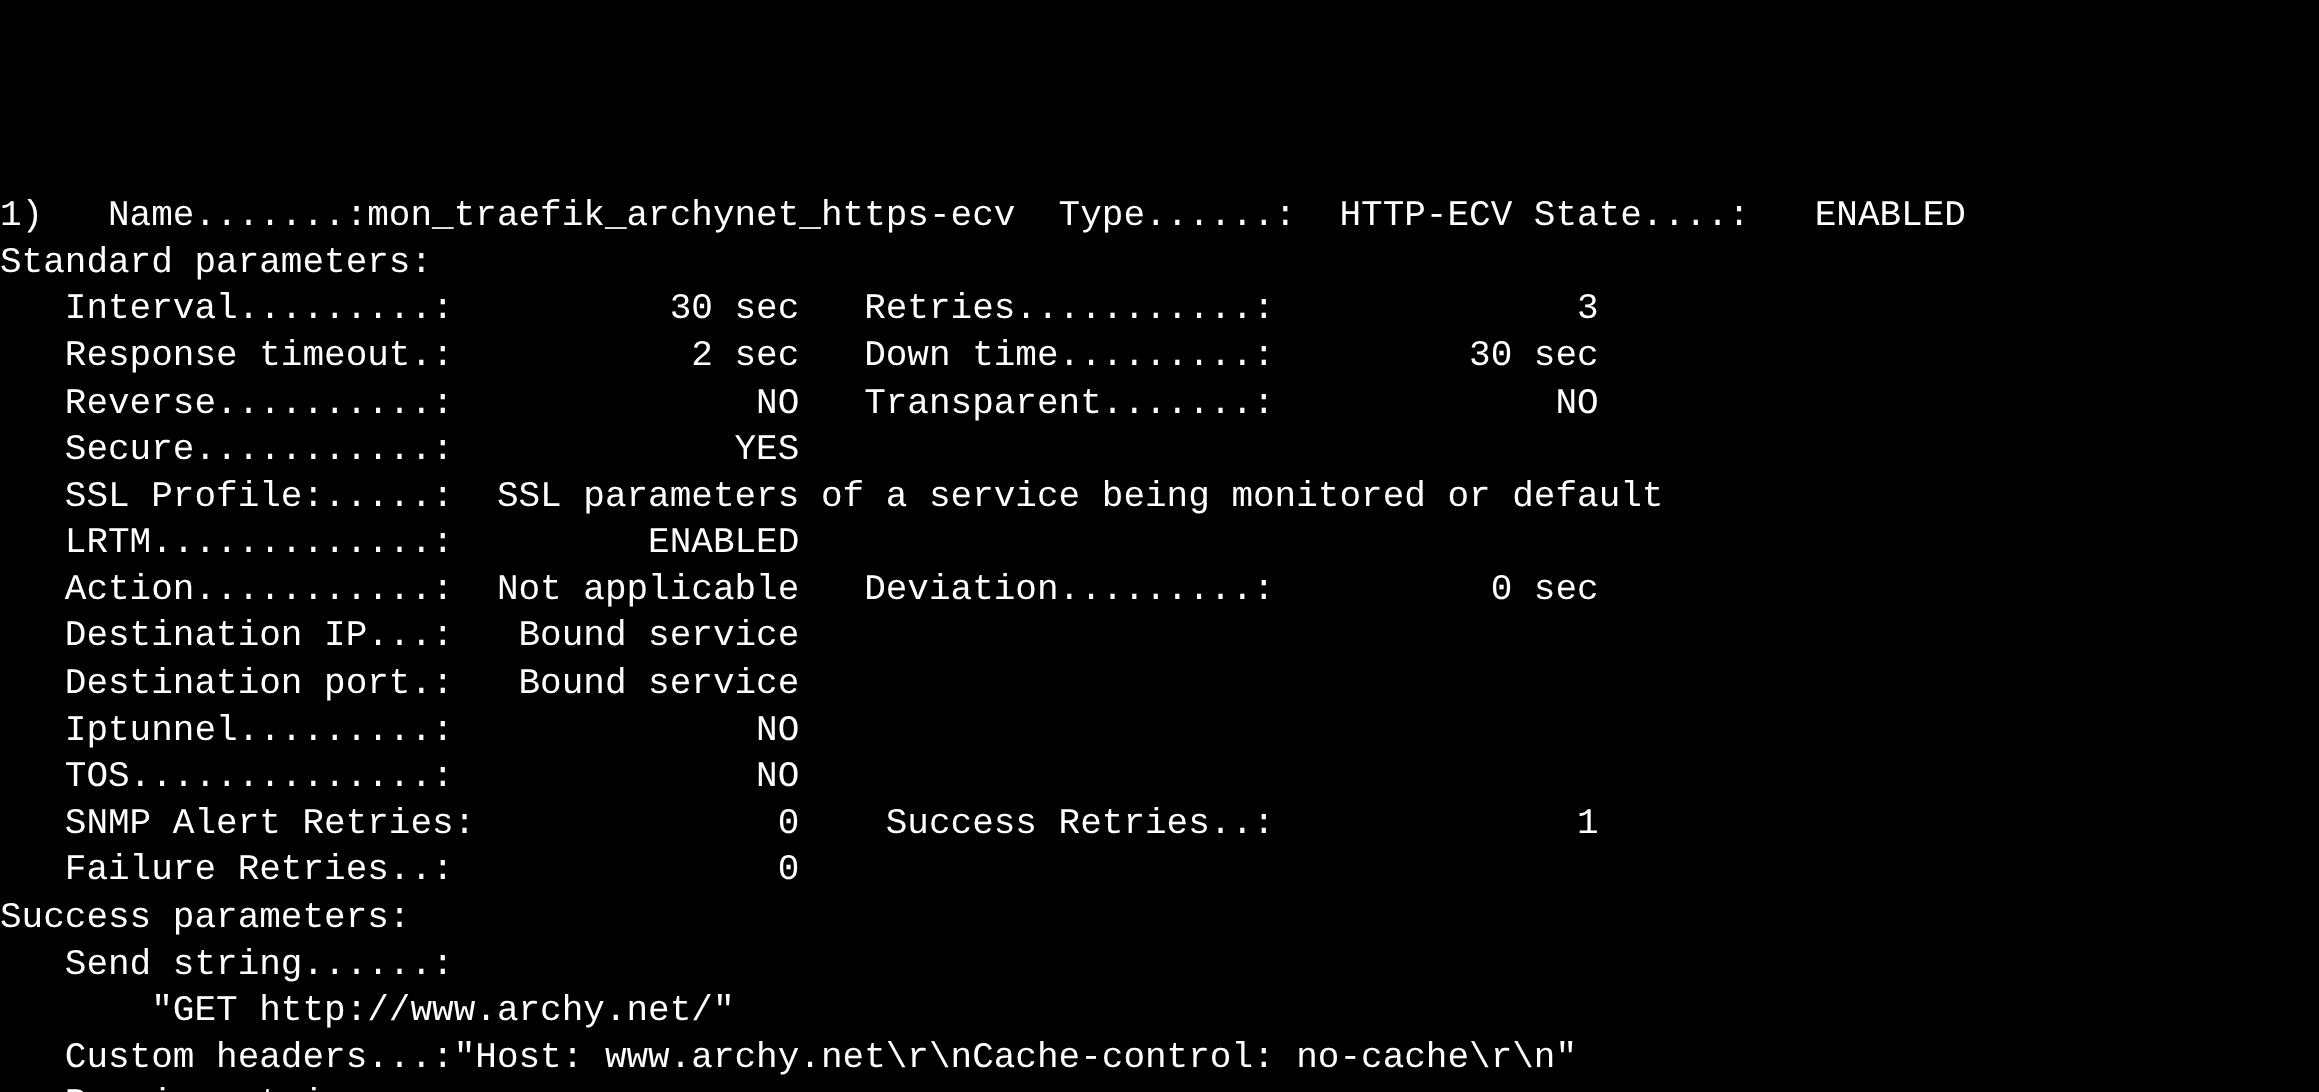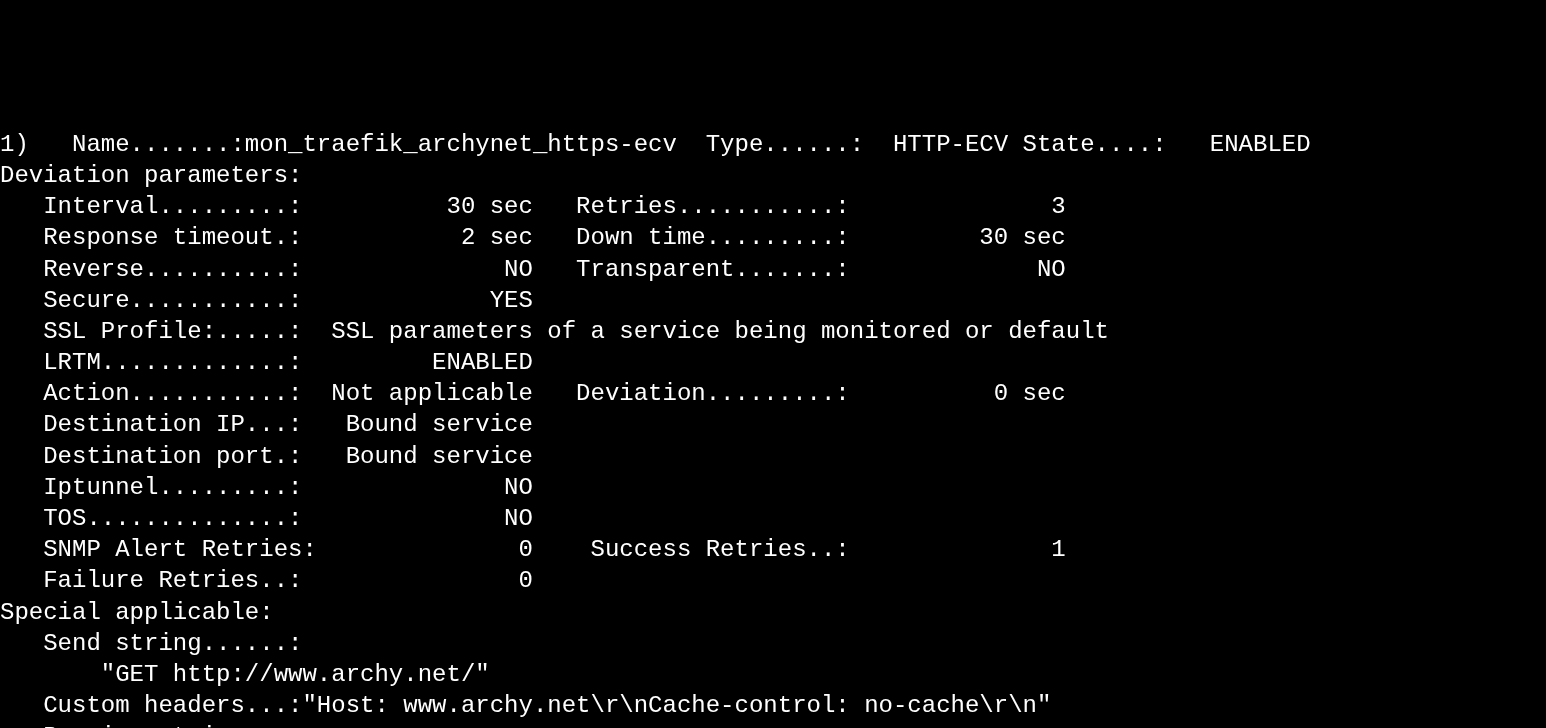--- a/index.html
+++ b/index.html
@@ -29,7 +29,7 @@
 
 
 <div class="terminal"><span id="header-line">1)   Name.......:mon_traefik_archynet_https-ecv  Type......:  HTTP-ECV State....:   ENABLED</span>
-<span>Deviation parameters:</span>
+<span>Standard parameters:</span>
 <span id="std-rows">   Interval.........:          30 sec   Retries...........:              3
    Response timeout.:           2 sec   Down time.........:         30 sec
    Reverse..........:              NO   Transparent.......:             NO

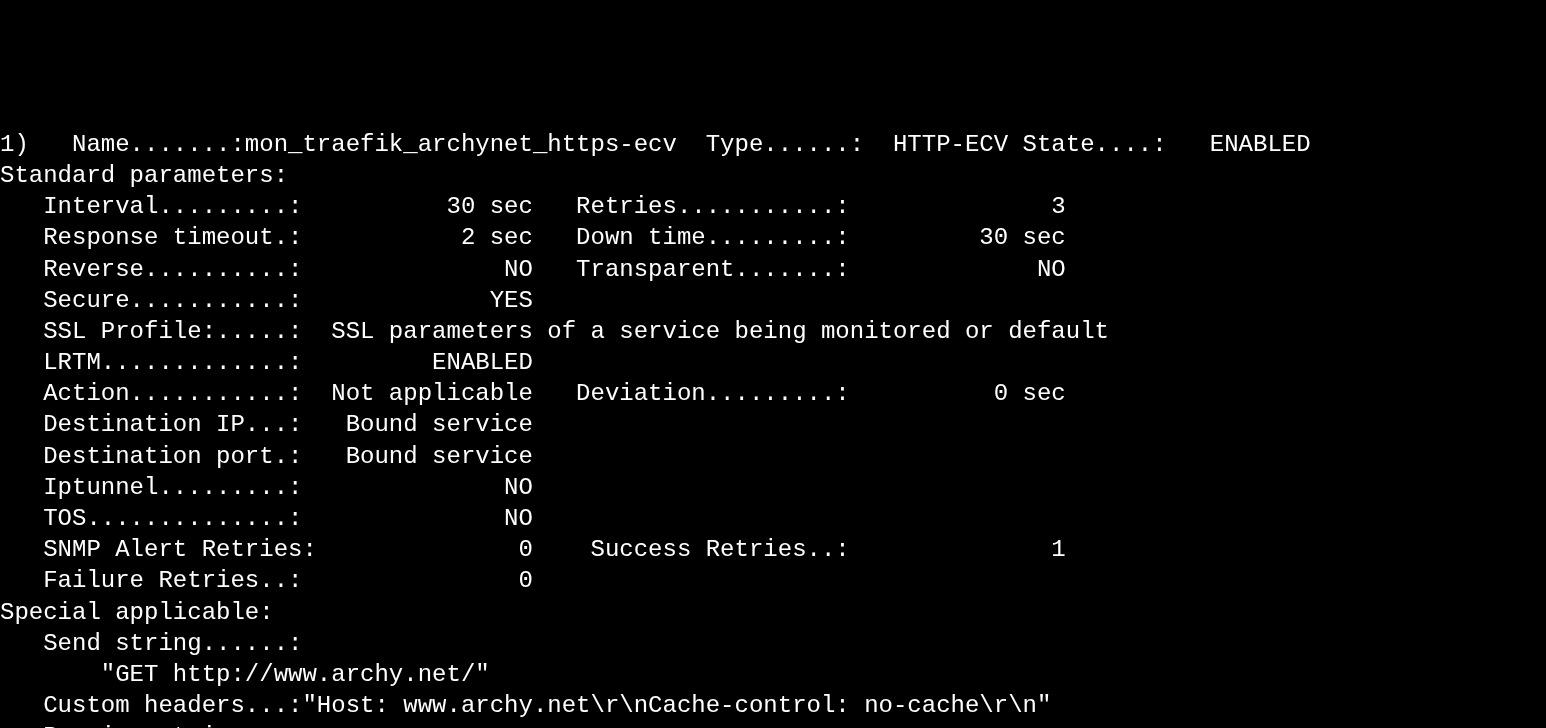--- a/index.html
+++ b/index.html
@@ -43,7 +43,7 @@
    TOS..............:              NO
    SNMP Alert Retries:              0    Success Retries..:              1
    Failure Retries..:               0</span>
-<span>Special applicable:</span>
+<span>Success parameters:</span>
 <span id="special-block">   Send string......:
        "GET http://www.archy.net/"
    Custom headers...:"Host: www.archy.net\r\nCache-control: no-cache\r\n"

